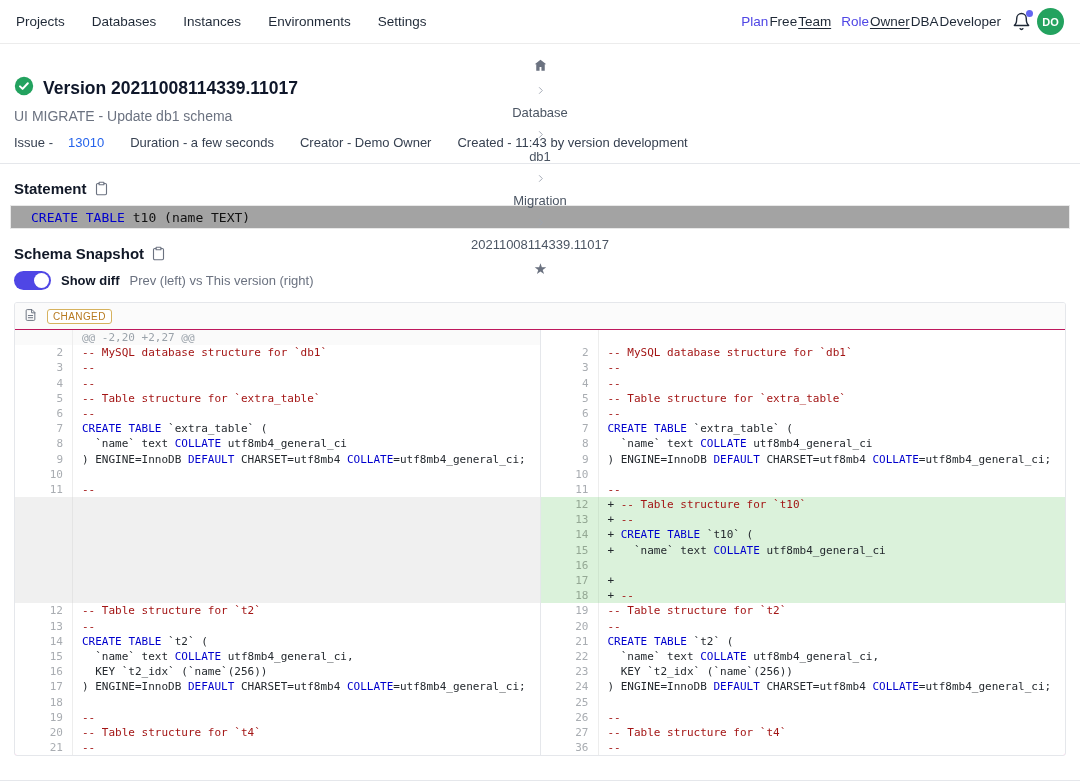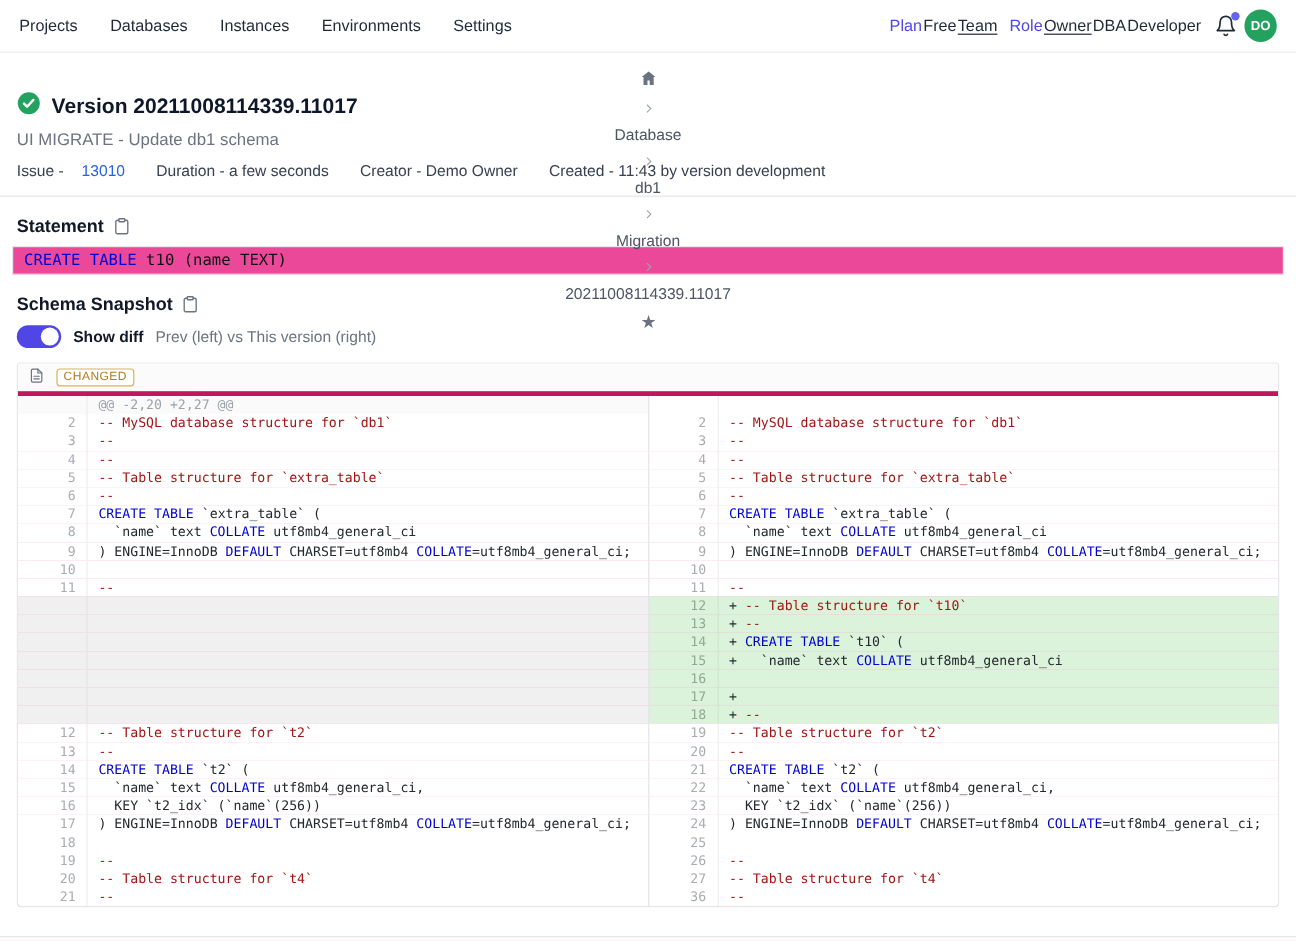--- a/index.html
+++ b/index.html
@@ -47,8 +47,8 @@
   .sec-h{margin:16px 14px 0;display:flex;align-items:center;gap:7px;}
   .sec-h h2{margin:0;font-size:15px;font-weight:700;color:#111827;}
   .copy-btn{display:flex;align-items:center;cursor:pointer;background:none;border:none;padding:0;}
-  .stmt-box{margin:8px 10px 0;border:1px solid #e8e8e8;background:#ec4899;
-    padding:3px 9px;font-size:13px;color:#111;height:24px;display:flex;align-items:center;}
+  .stmt-box{margin:8px 10px 0;border:1px solid #e8e8e8;background:#a3a3a3;
+    padding:3px 20px;font-size:13px;color:#111;height:24px;display:flex;align-items:center;}
   .stmt-box .kw{font-weight:400;}
   
   .toggle-row{margin:8px 14px 12px;display:flex;align-items:center;gap:10px;height:20px;}

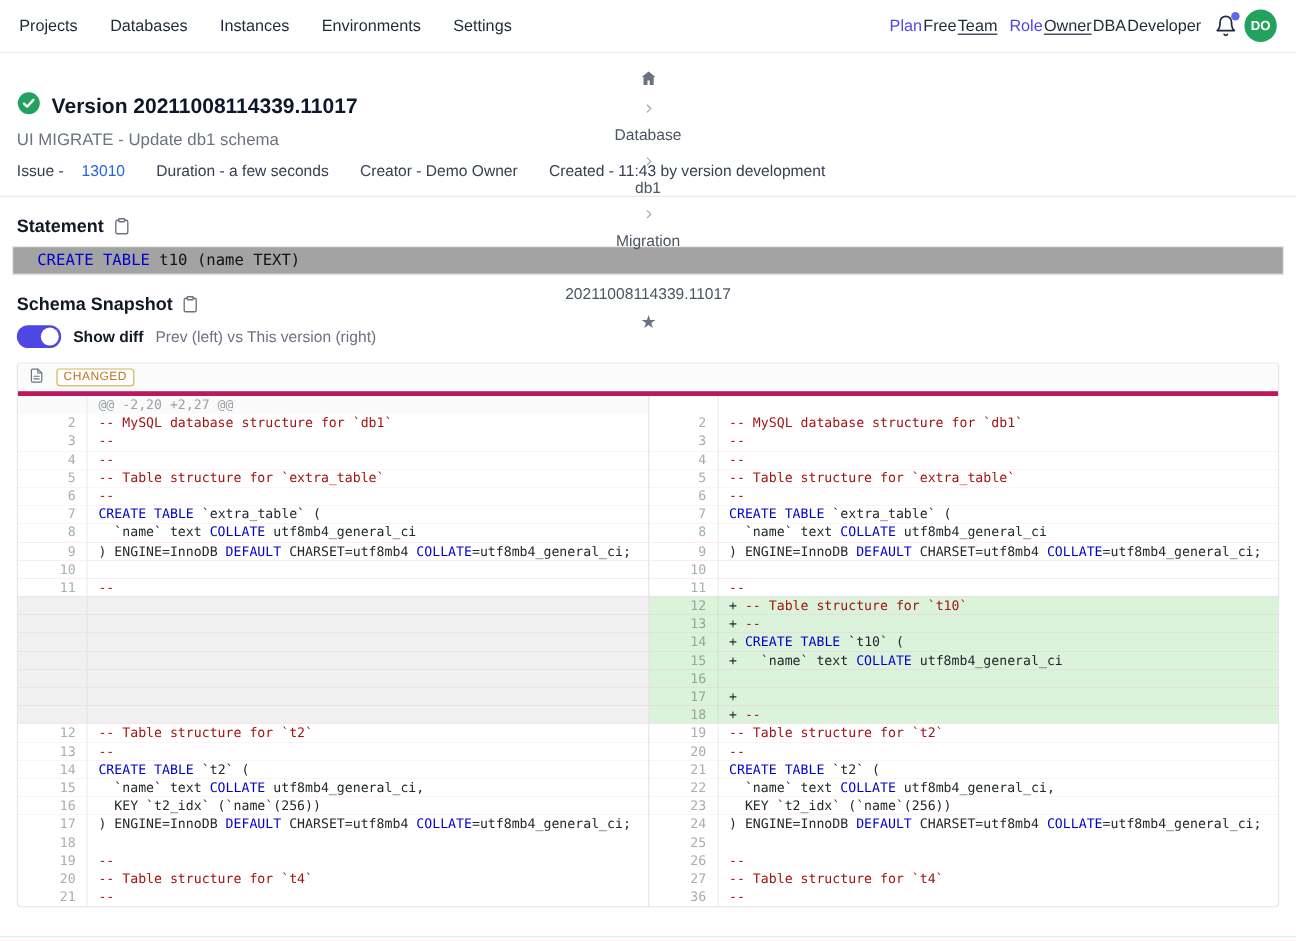--- a/index.html
+++ b/index.html
@@ -61,7 +61,7 @@
   
   .diff-card{margin:12px 14px 0;border:1px solid #e5e7eb;border-radius:3px;overflow:hidden;}
   .diff-header{height:27px;display:flex;align-items:center;gap:10px;padding:0 9px;
-    background:#fbfbfb;border-bottom:4px solid #be185d;}
+    background:#fbfbfb;border-bottom:1px solid #be185d;}
   .badge{font-size:10px;color:#b7791f;border:1px solid #d6b25e;border-radius:3px;
     padding:1px 5px;letter-spacing:.4px;background:#fff;}
   .diff-body{font-family:"DejaVu Sans Mono",monospace;font-size:11px;line-height:15.2px;

